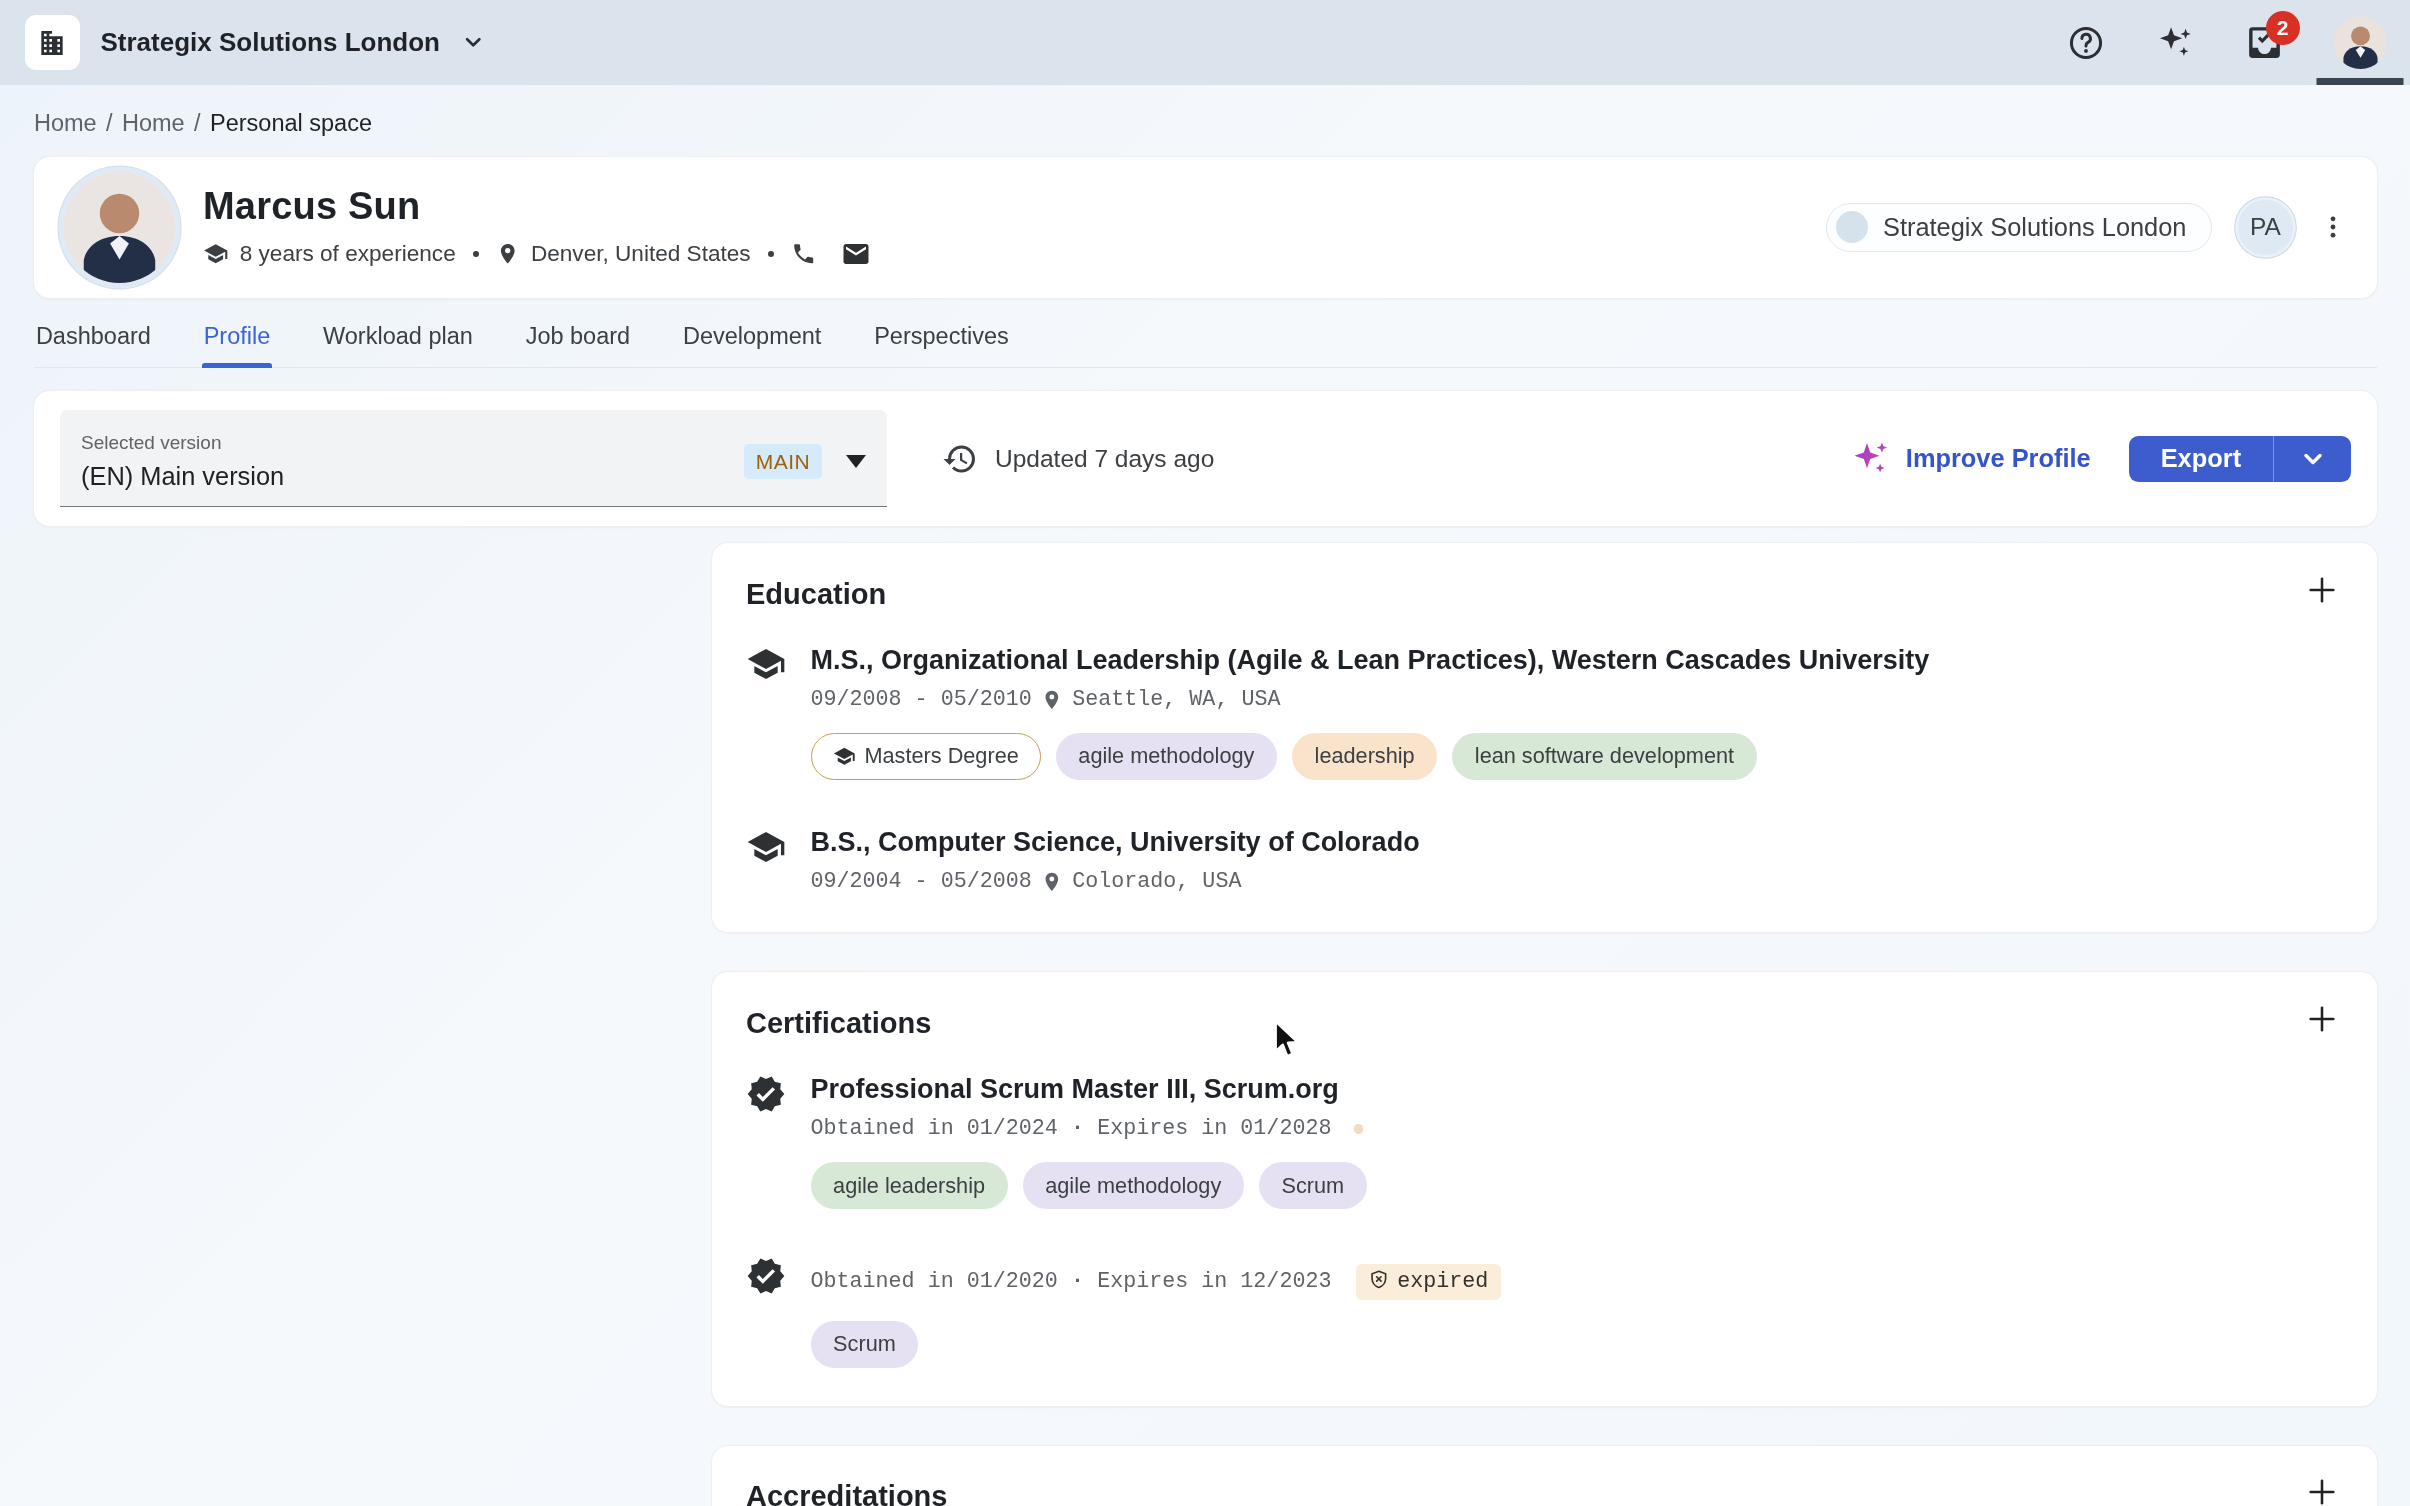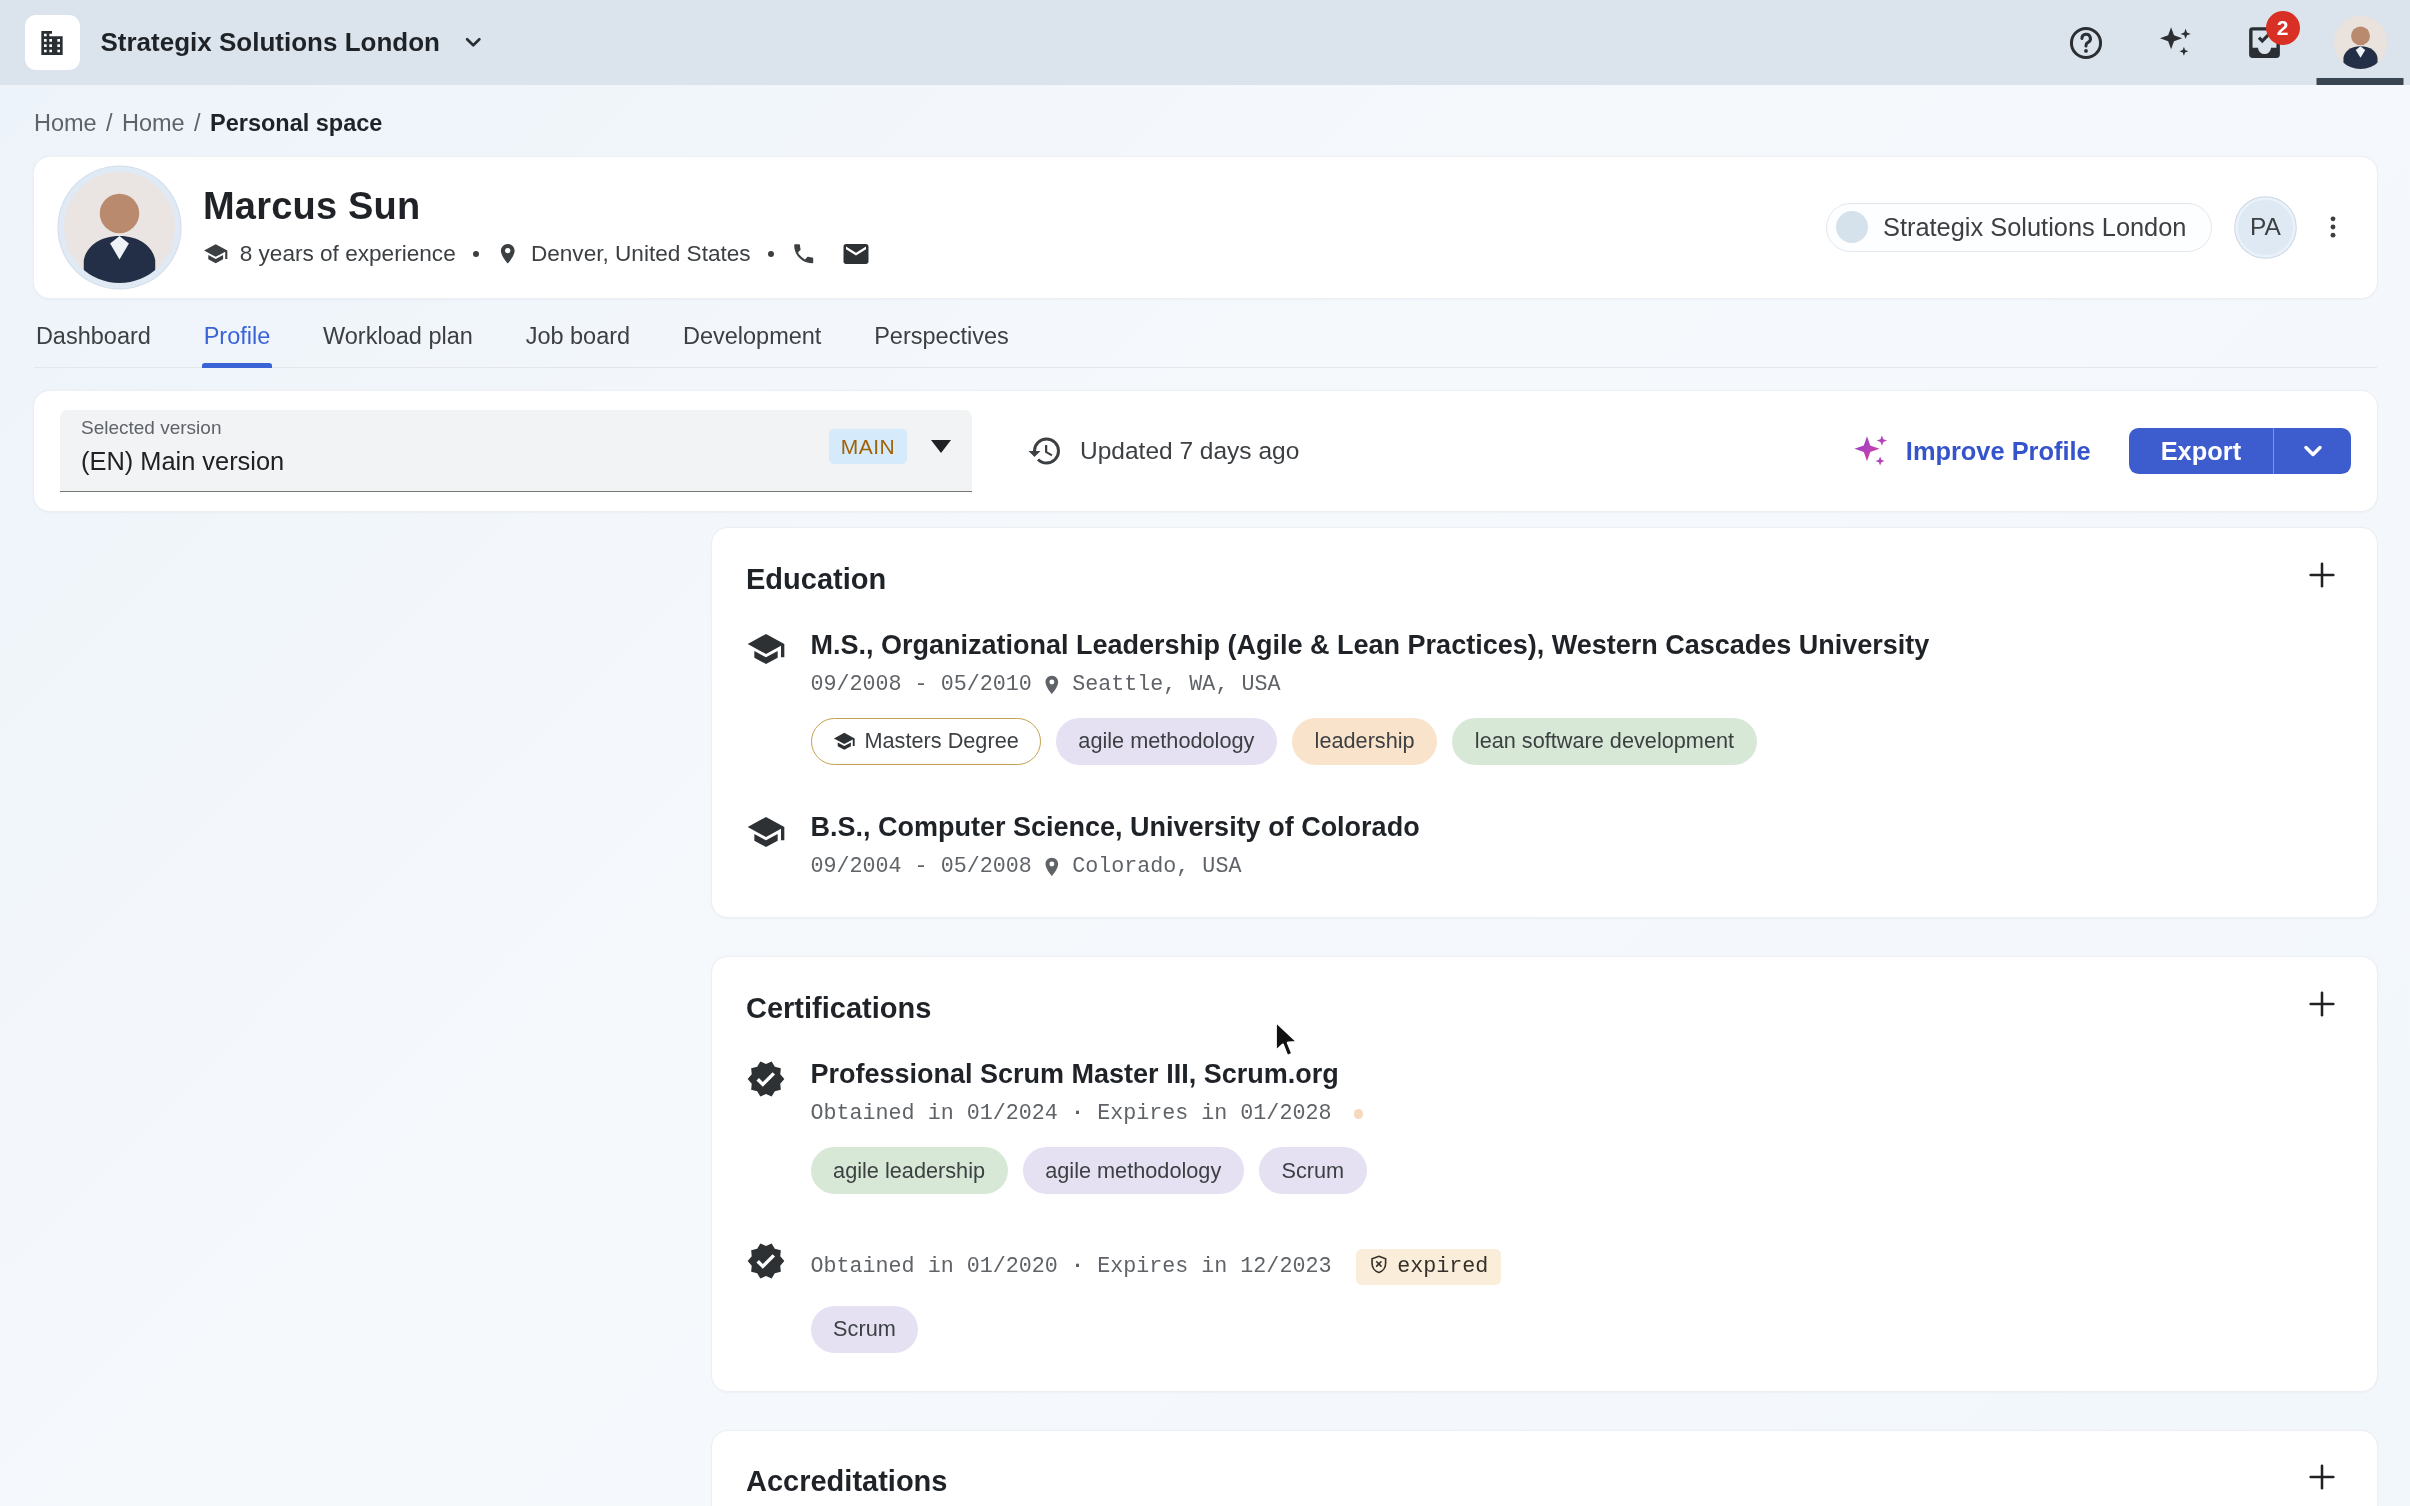--- a/index.html
+++ b/index.html
@@ -44,7 +44,7 @@
   .breadcrumb { padding:24.5px 34px 19px; font-size:23.5px; color:#5F6368; display:flex; gap:9.4px; align-items:center; }
   .breadcrumb .crumb { cursor:pointer; }
   .breadcrumb .sep::before { content:"/"; color:#5F6368; }
-  .breadcrumb .current { color:#1F2328; font-weight:700; }
+  .breadcrumb .current { color:#1F2328; font-weight:400; }
 
   
   .card {

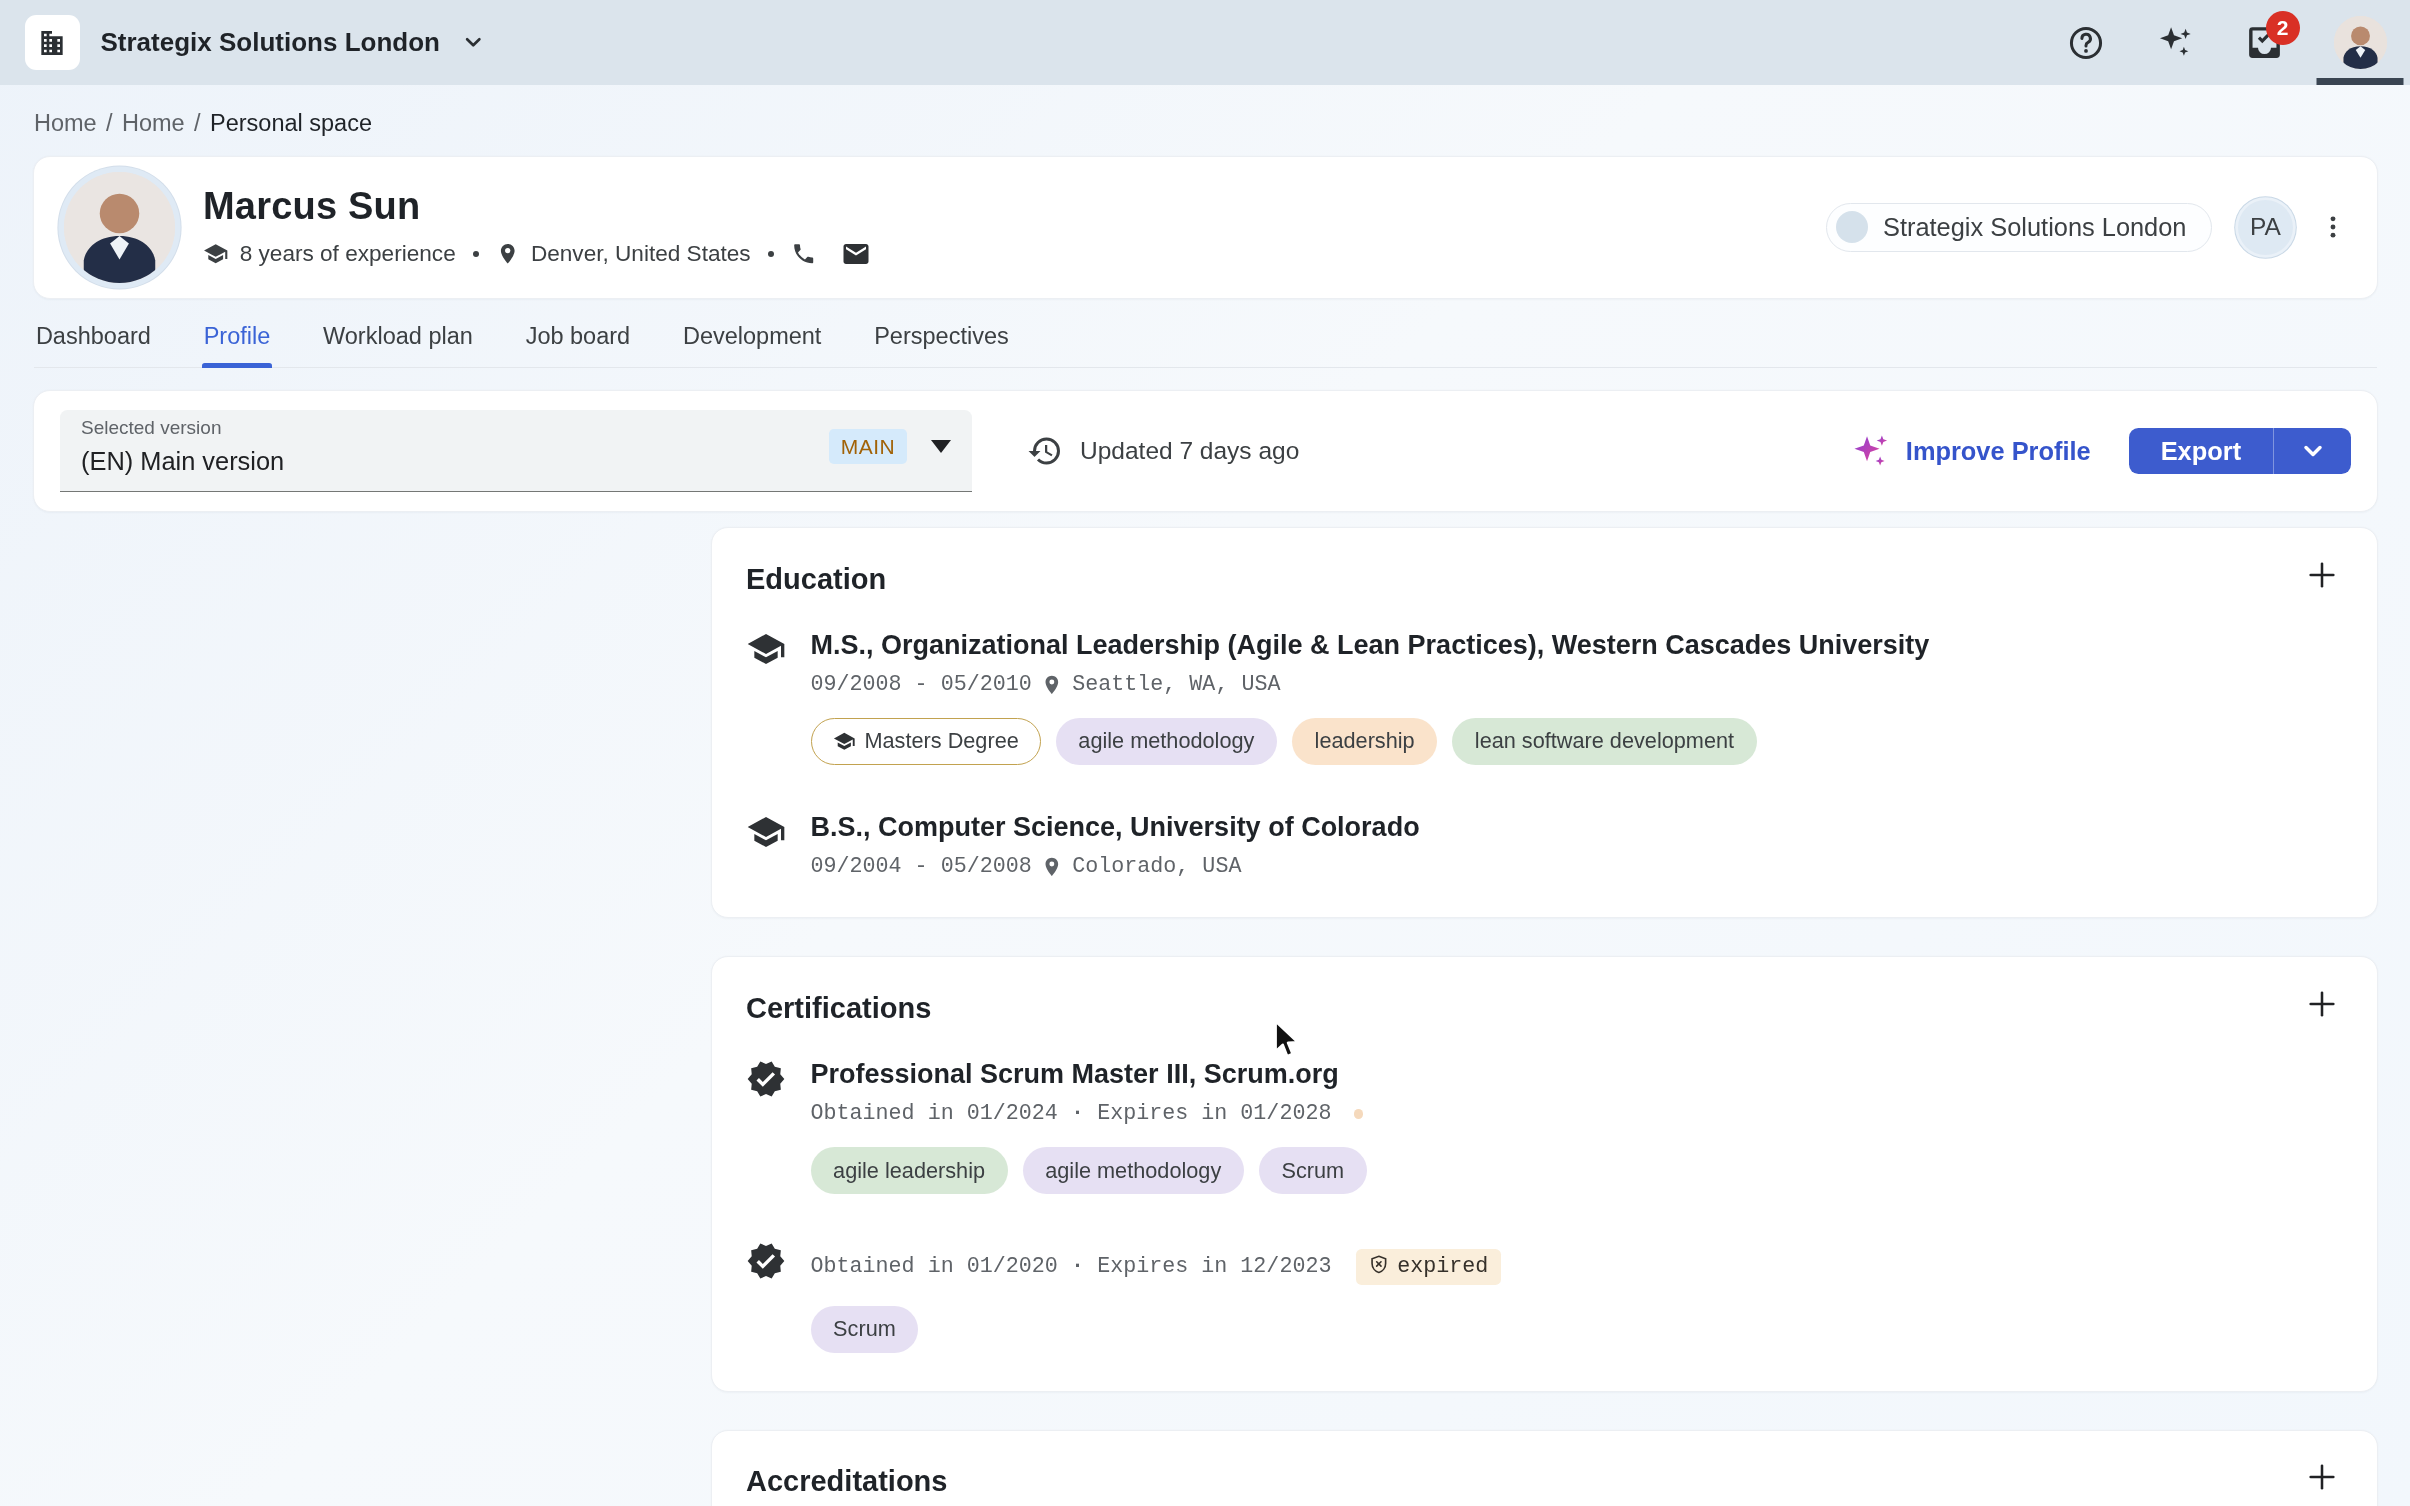--- a/index.html
+++ b/index.html
@@ -83,8 +83,8 @@
   
   .version-card { margin:22.6px 33px 0; padding:19px 26px; display:flex; align-items:center; }
   .version-select {
-    width:912px; background:#F1F3F4; border-radius:7.5px 7.5px 0 0; border-bottom:0.9px solid #747775;
-    padding:7px 21px 15px; display:flex; align-items:center; justify-content:space-between; cursor:pointer;
+    width:827px; background:#F1F3F4; border-radius:7.5px 7.5px 0 0; border-bottom:0.9px solid #747775;
+    padding:22px 21px 15px; display:flex; align-items:center; justify-content:space-between; cursor:pointer;
   }
   .vs-label { font-size:19px; color:#5F6368; }
   .vs-value { font-size:25.4px; color:#202124; margin-top:7.5px; }

